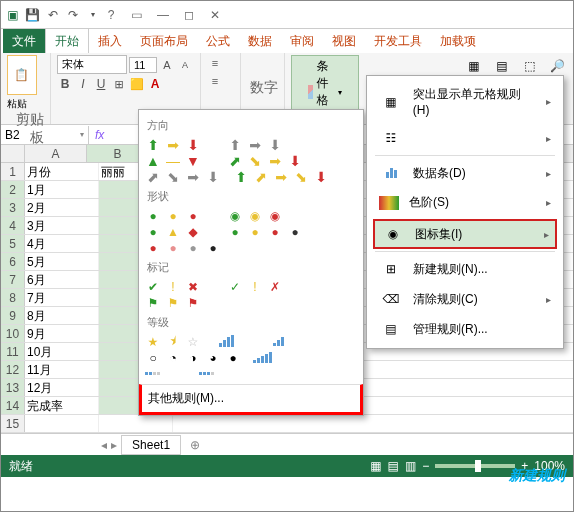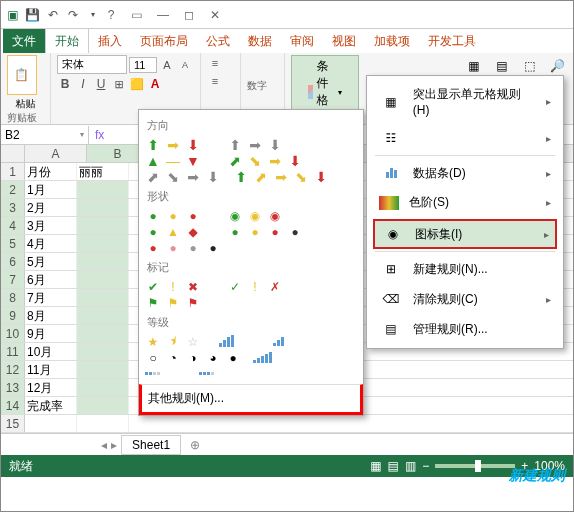--- a/index.html
+++ b/index.html
@@ -98,8 +98,8 @@
   <div class="tab">数据</div>
   <div class="tab">审阅</div>
   <div class="tab">视图</div>
+  <div class="tab">开发工具</div>
   <div class="tab">加载项</div>
-  <div class="tab">开发工具</div>
 </div>
 
 <div class="ribbon">

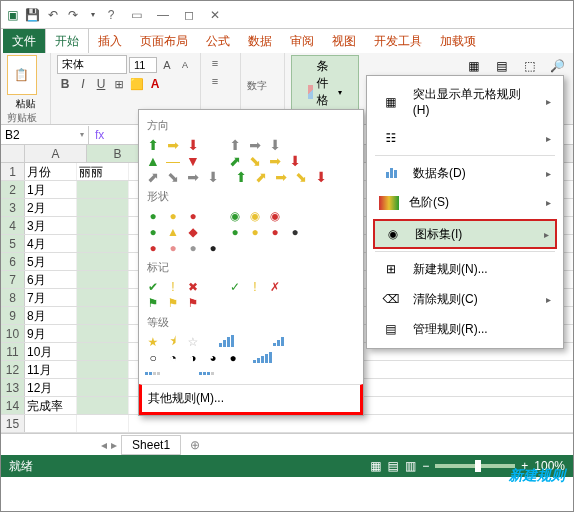--- a/index.html
+++ b/index.html
@@ -16,7 +16,7 @@
 .tab.active{background:#fff;border:1px solid #ccc;border-bottom:none;color:#217346}
 .ribbon{height:72px;background:#f5f5f5;border-bottom:1px solid #ccc;display:flex;position:relative}
 .rgroup{border-right:1px solid #ddd;padding:2px 6px;display:flex;flex-direction:column;justify-content:space-between}
-.rgroup .glabel{font-size:10px;text-align:left;color:#666}
+.rgroup .glabel{font-size:14px;text-align:right;color:#666}
 .paste-big{width:30px;height:40px;background:#fff;border:1px solid #f0c060;display:flex;align-items:center;justify-content:center;margin-bottom:2px}
 .fontrow{display:flex;gap:2px;align-items:center;margin-bottom:2px}
 .fontsel{border:1px solid #bbb;padding:1px 4px;background:#fff;font-size:11px}

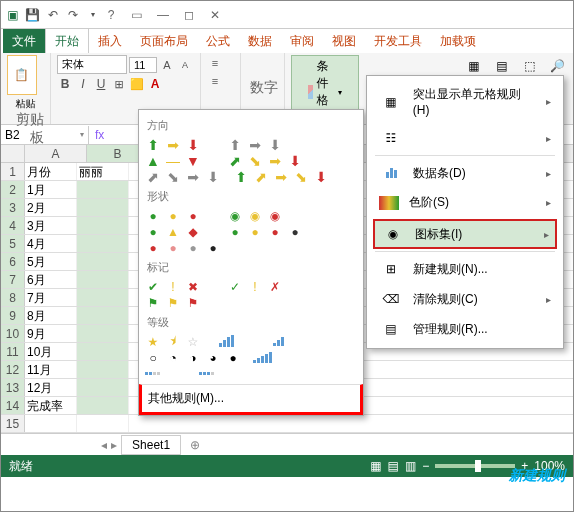--- a/index.html
+++ b/index.html
@@ -106,7 +106,7 @@
   <div class="rgroup" style="width:50px">
     <div>
       <div class="paste-big">📋</div>
-      <div style="font-size:10px;text-align:center">粘贴</div>
+      <div style="font-size:10px;">粘贴</div>
     </div>
     <div class="glabel">剪贴板</div>
   </div>

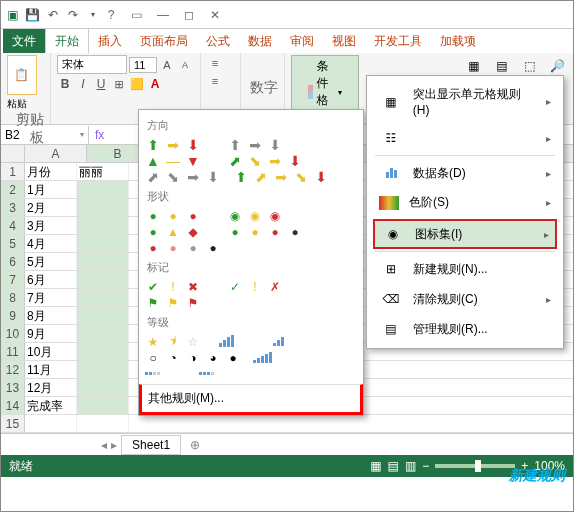--- a/index.html
+++ b/index.html
@@ -27,7 +27,7 @@
 .cf-swatch{width:14px;height:14px;background:linear-gradient(135deg,#e8a0a0 50%,#a0c8e8 50%)}
 .namebox-row{height:20px;display:flex;align-items:center;border-bottom:1px solid #ccc}
 .namebox{width:88px;border-right:1px solid #ccc;padding:2px 4px;display:flex;justify-content:space-between;align-items:center}
-.fx{padding:0 6px;color:#8b5cf6;}
+.fx{padding:0 6px;color:#8b5cf6;font-style:italic}
 .sheet{position:relative}
 .colhdr{display:flex;height:18px;background:#f0f0f0;border-bottom:1px solid #ccc}
 .colhdr .corner{width:24px;border-right:1px solid #ccc}

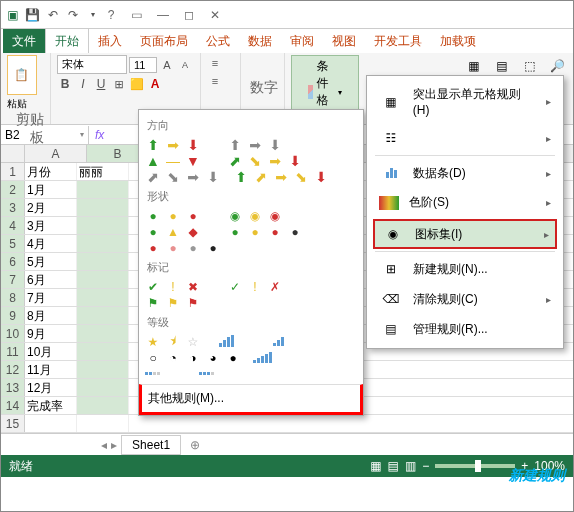--- a/index.html
+++ b/index.html
@@ -35,7 +35,7 @@
 .rows{}
 .row{display:flex;height:18px;border-bottom:1px solid #ddd}
 .rh{width:24px;border-right:1px solid #ccc;background:#f0f0f0;text-align:center;color:#555;line-height:18px}
-.cell{width:52px;border-right:1px solid #eee;padding-left:2px;line-height:18px}
+.cell{width:74px;border-right:1px solid #eee;padding-left:2px;line-height:18px}
 .sel{background:#d5e8d5}
 .row .rh.selh{background:#d5e8d5}
 .colhdr .ch.selh{background:#d5e8d5}

